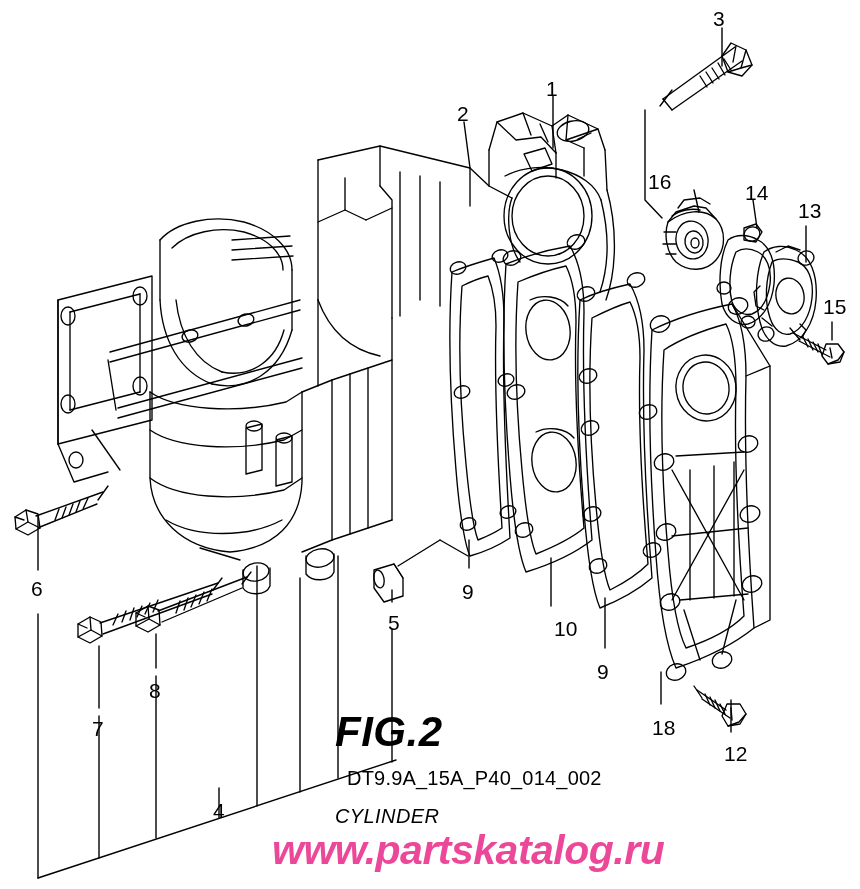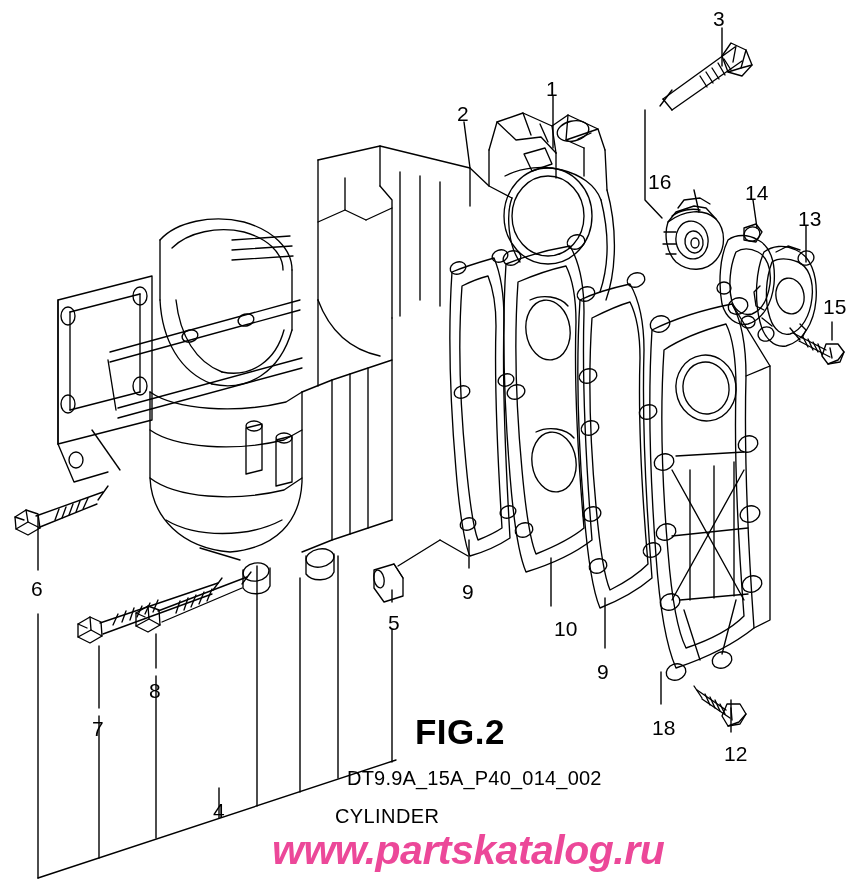--- a/index.html
+++ b/index.html
@@ -439,7 +439,7 @@
   <div class="callout" style="left:597px;top:661px;">9</div>
   <div class="callout" style="left:652px;top:717px;">18</div>
   <div class="callout" style="left:724px;top:743px;">12</div>
-  <div class="callout" style="left:798px;top:208px;">13</div>
+  <div class="callout" style="left:798px;top:200px;">13</div>
   <div class="callout" style="left:745px;top:182px;">14</div>
   <div class="callout" style="left:823px;top:296px;">15</div>
   <div class="callout" style="left:648px;top:171px;">16</div>

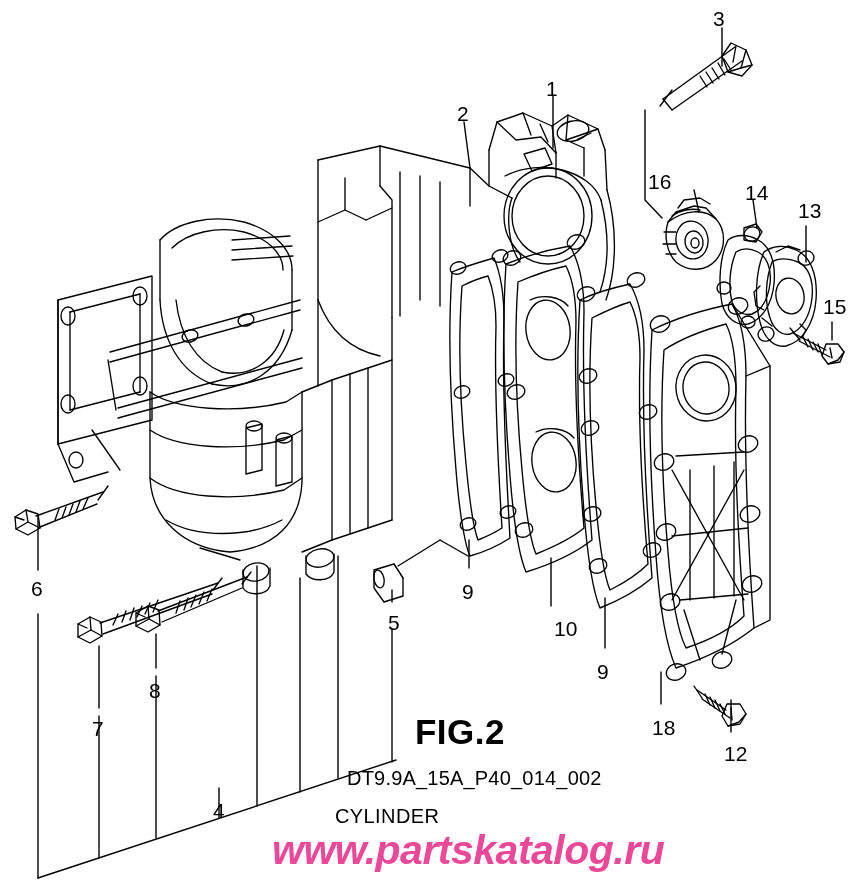--- a/index.html
+++ b/index.html
@@ -28,12 +28,12 @@
   .fig-title{
     font-family:"Liberation Sans", sans-serif;
     font-weight:bold;
-    font-size:35px;
+    font-size:42px;
     line-height:38px;
     letter-spacing:0.5px;
-    text-align:center;
     width:250px;
     margin:0 0 14px 0;
+    font-style:italic;
   }
   .fig-code{
     font-family:Liberation Sans, sans-serif;

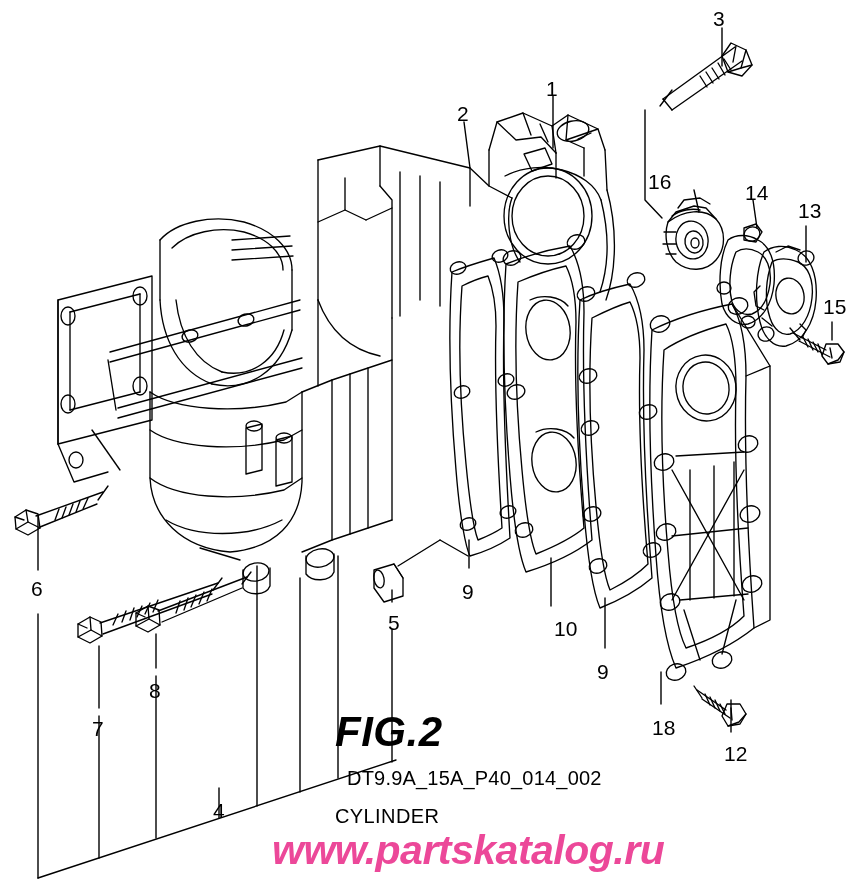--- a/index.html
+++ b/index.html
@@ -48,6 +48,7 @@
     line-height:26px;
     letter-spacing:0.4px;
     margin:2px 0 0 0;
+    font-style:italic;
   }
   #watermark{
     position:absolute;

